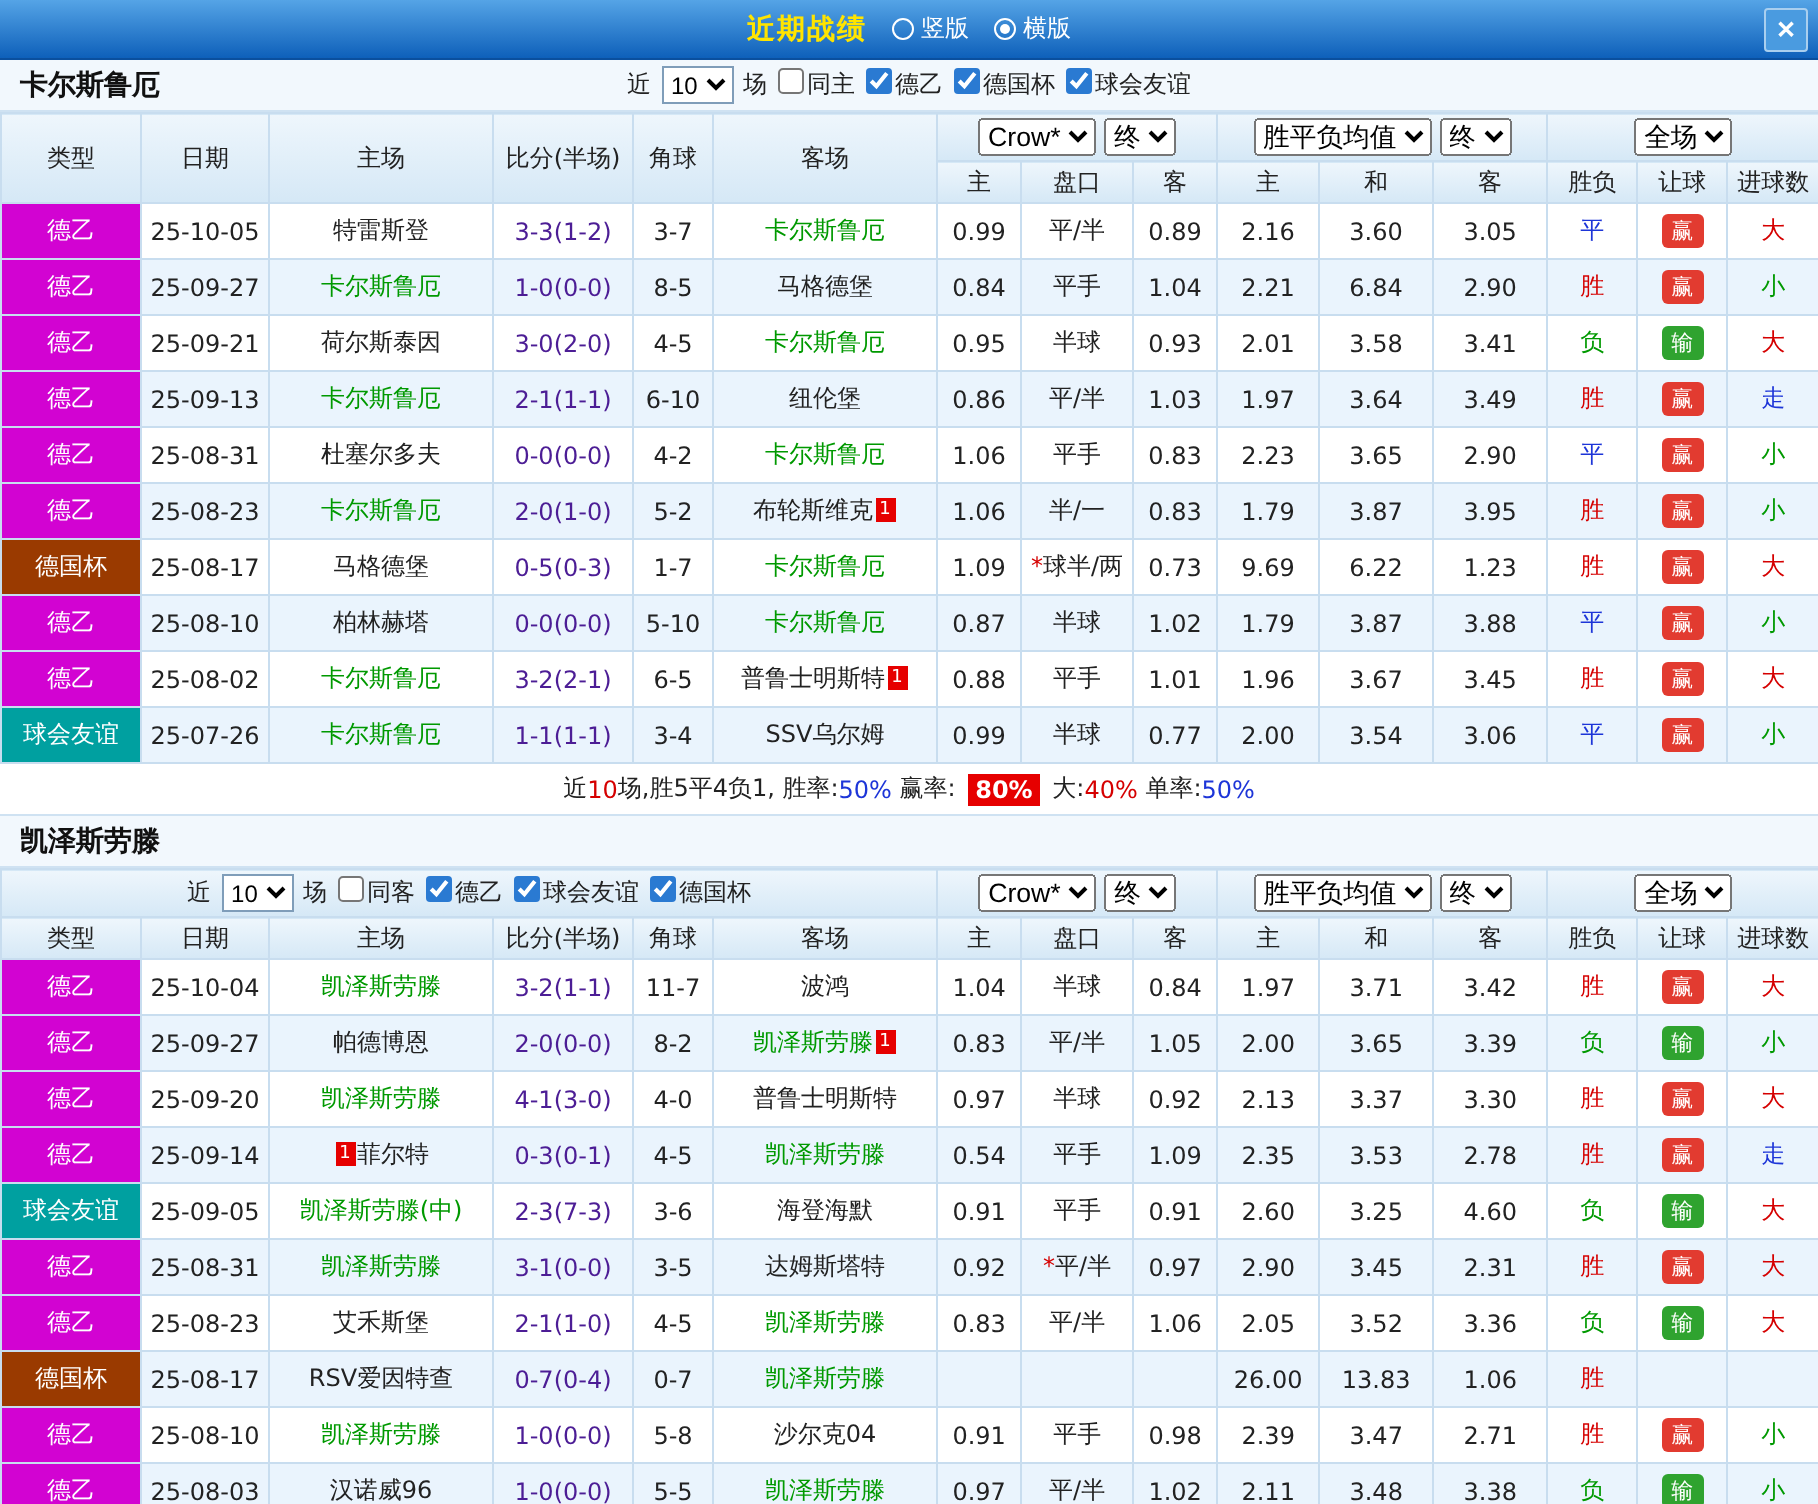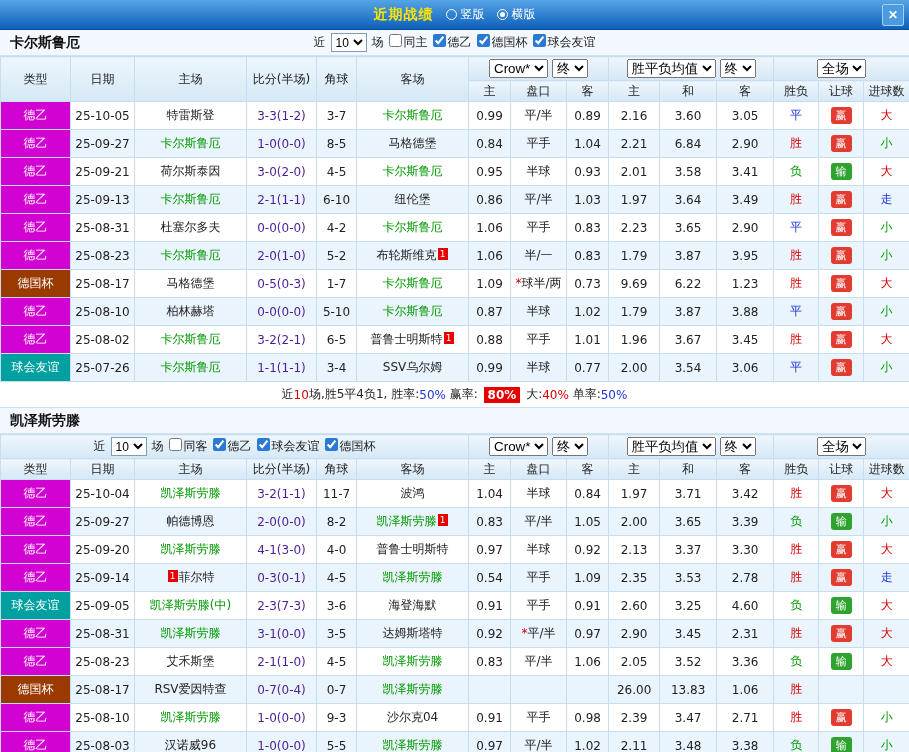--- a/index.html
+++ b/index.html
@@ -560,7 +560,7 @@
             <td>25-08-10</td>
             <td><span class="featured">凯泽斯劳滕</span></td>
             <td class="score">1-0(0-0)</td>
-            <td>9-3</td>
+            <td>5-8</td>
             <td><span>沙尔克04</span></td>
             <td>0.91</td>
             <td>平手</td>

